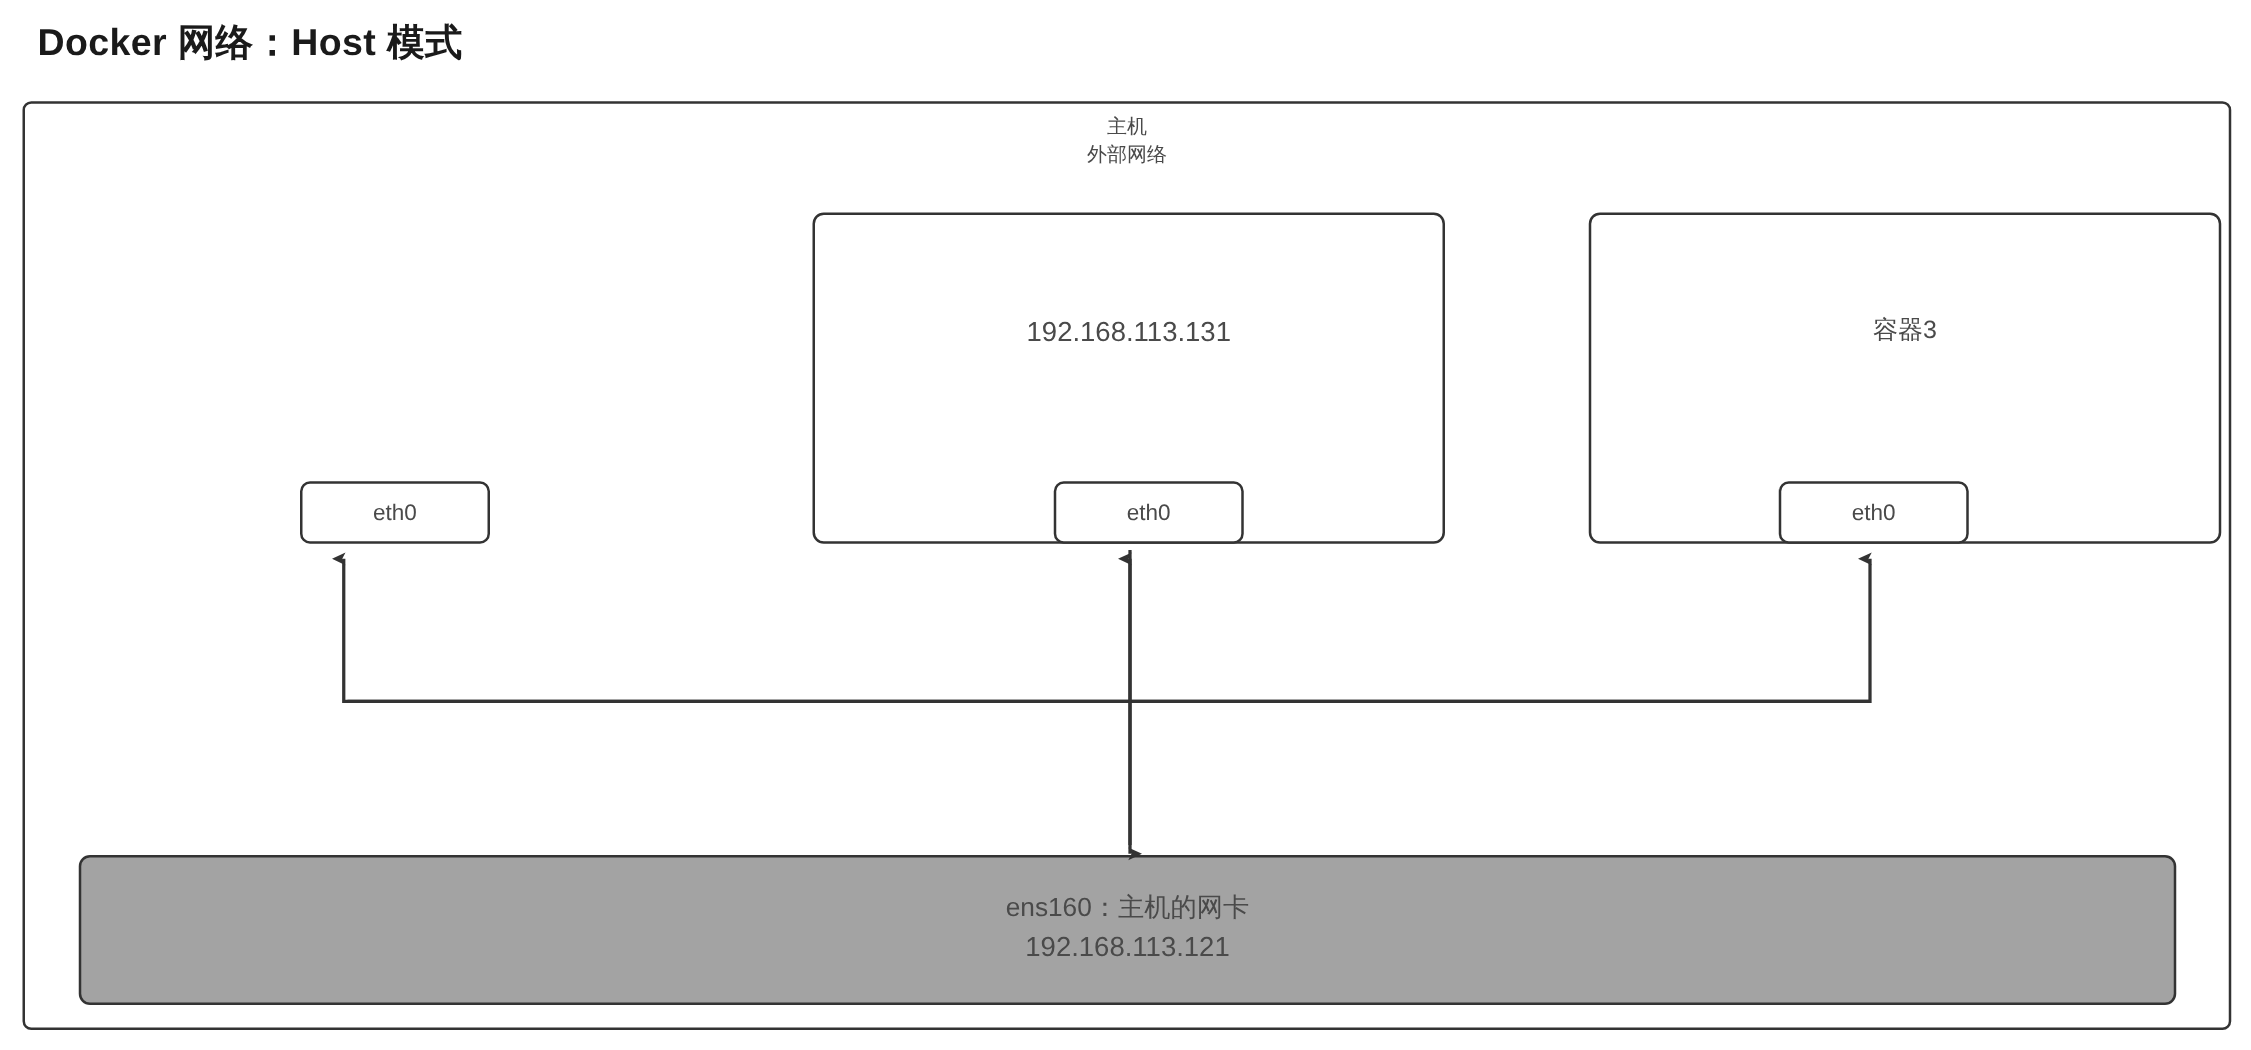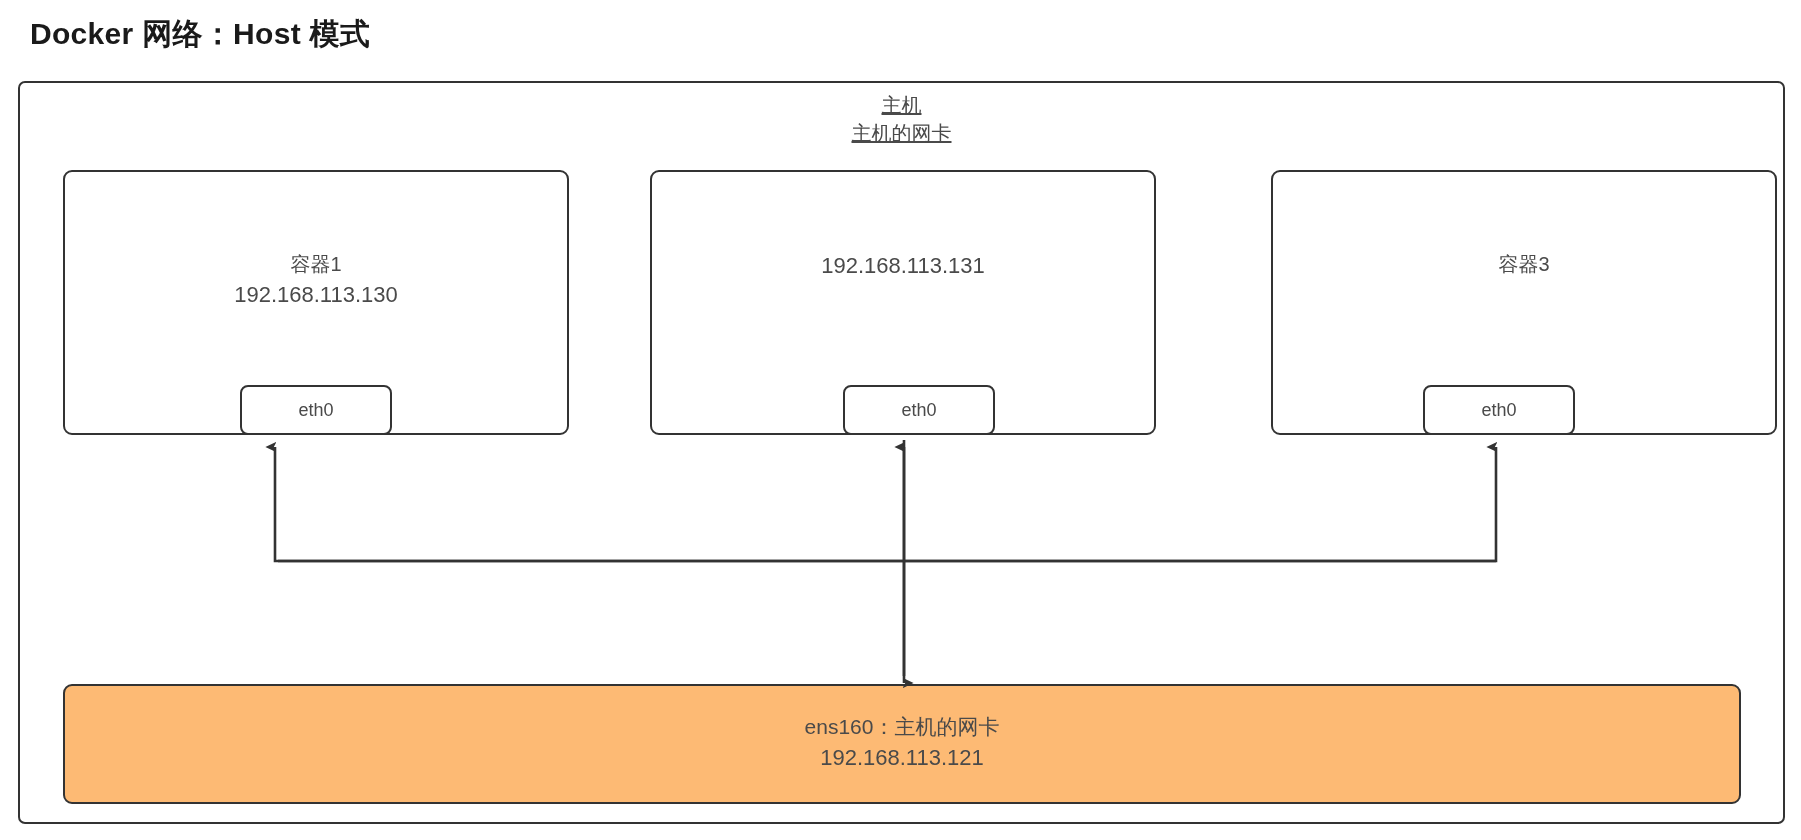--- a/index.html
+++ b/index.html
@@ -46,10 +46,9 @@
     top: 8px;
     width: 100%;
     text-align: center;
-    font-size: 20px;
+    font-size: 16px;
     line-height: 1.42;
     color: #4a4a4a;
-    text-decoration: underline;
   }
   #host-labels div { white-space: nowrap; }
 

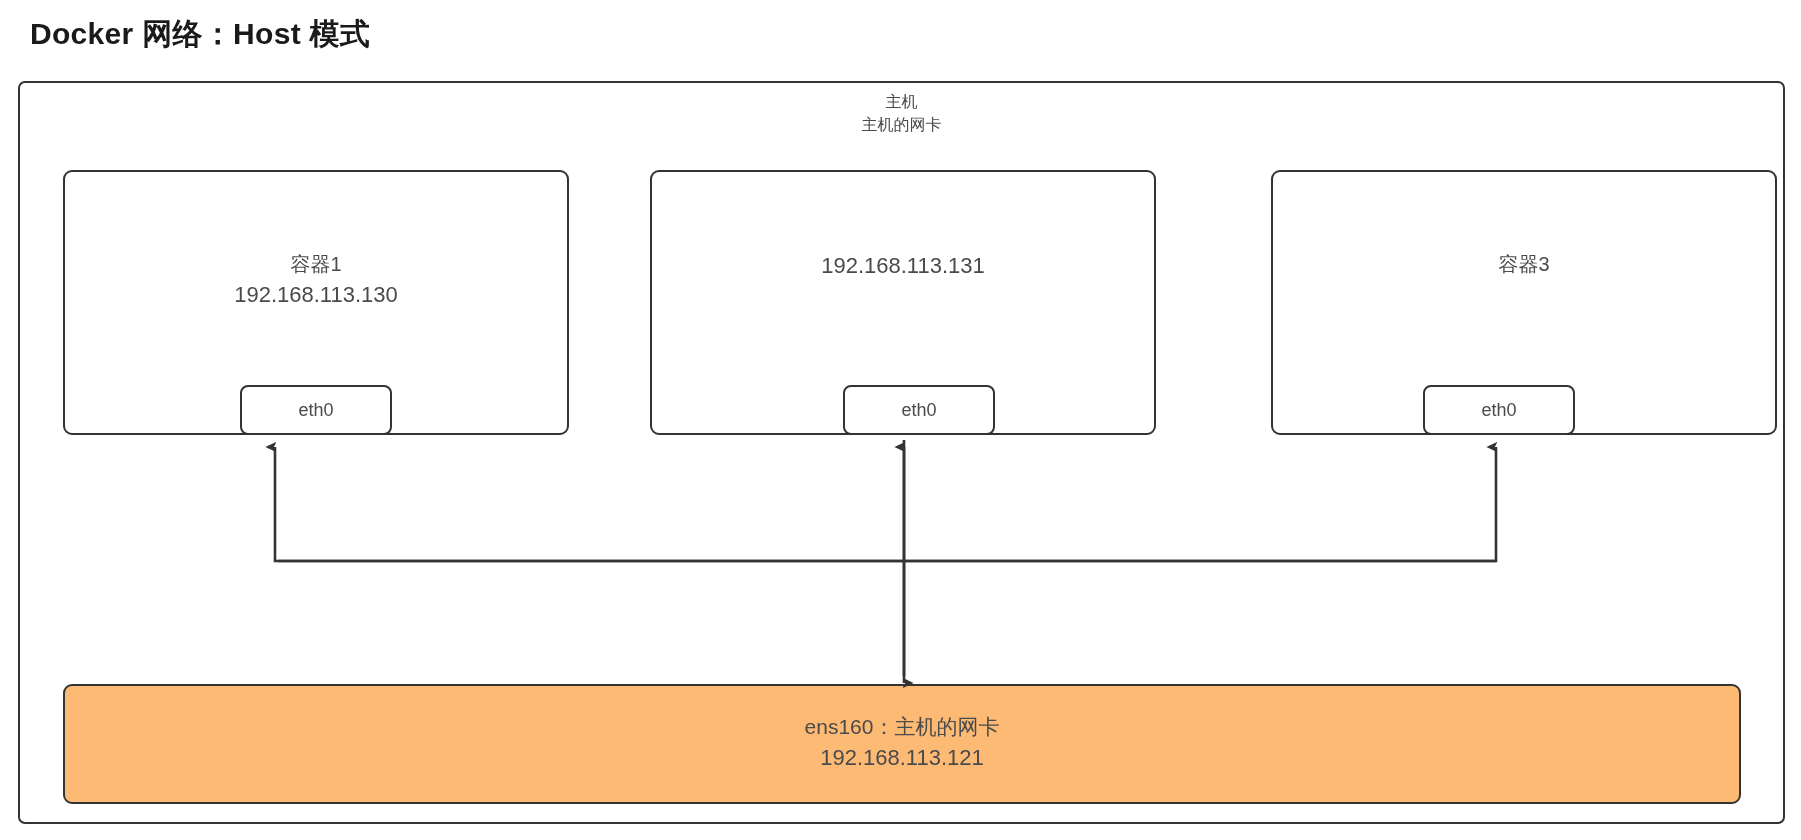--- a/index.html
+++ b/index.html
@@ -142,7 +142,7 @@
   <div id="host-frame">
     <div id="host-labels">
       <div>主机</div>
-      <div>主机的网卡</div>
+      <div>外部网络</div>
     </div>
   </div>
 

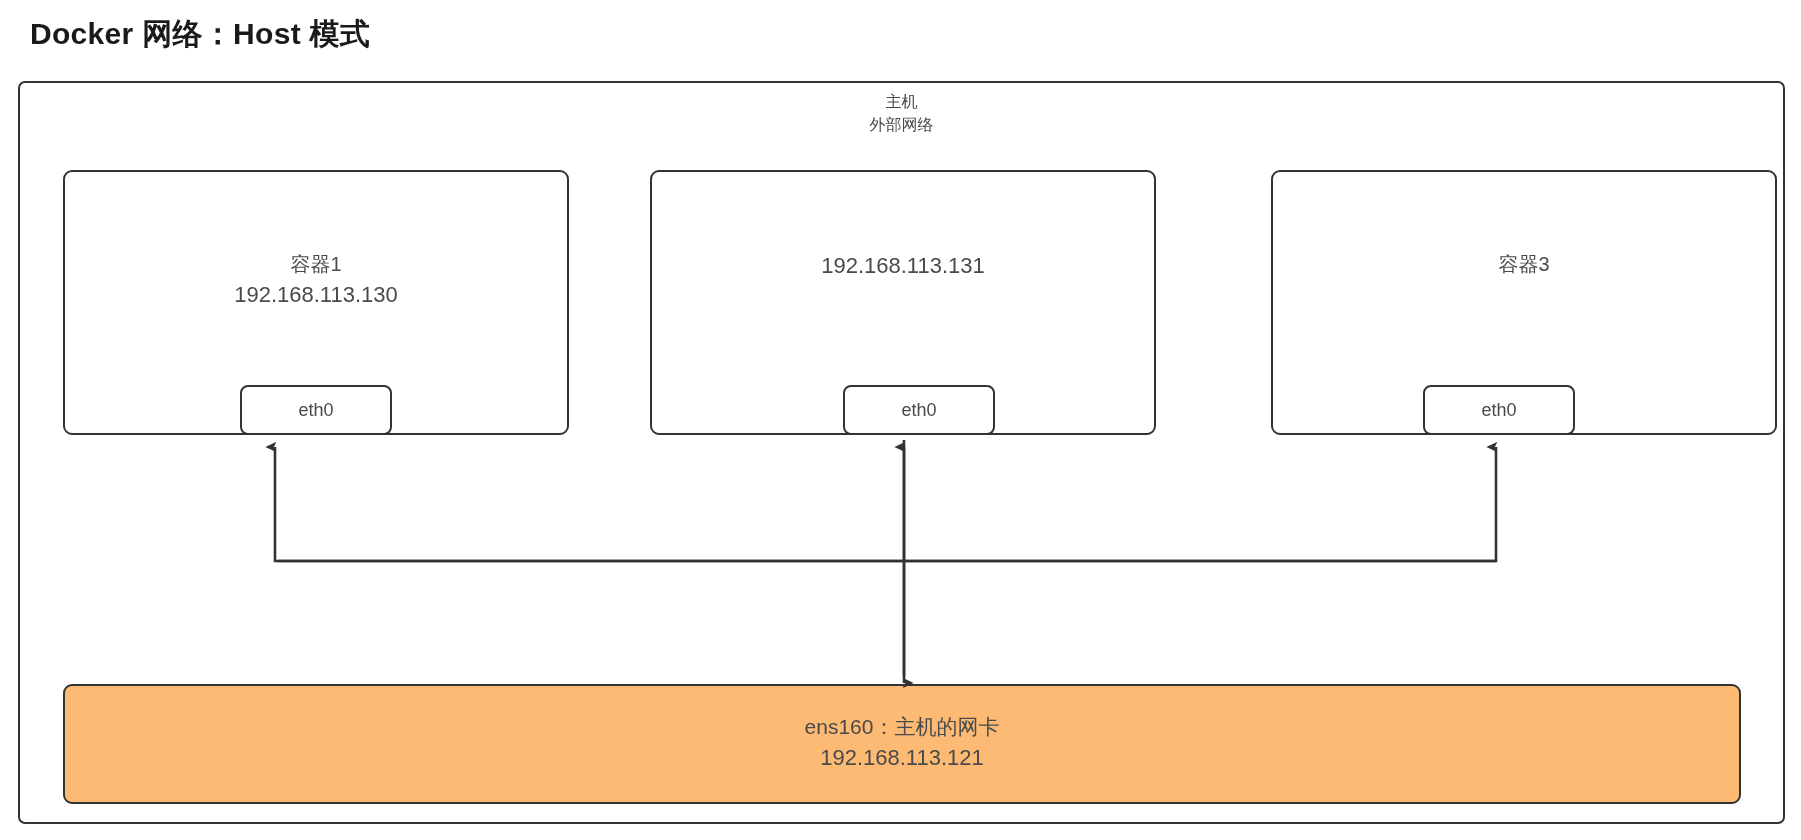--- a/index.html
+++ b/index.html
@@ -164,12 +164,6 @@
     <path d="M 904 440 L 904 683" fill="none" stroke="#333333" stroke-width="2.6" marker-end="url(#arrow-down)"></path>
   </svg>
 
-  <div class="container-box" id="container-box-1">
-    <div class="container-text">
-      <div class="container-name">容器1</div>
-      <div class="container-ip">192.168.113.130</div>
-    </div>
-  </div>
 
   <div class="container-box" id="container-box-2">
     <div class="container-text">

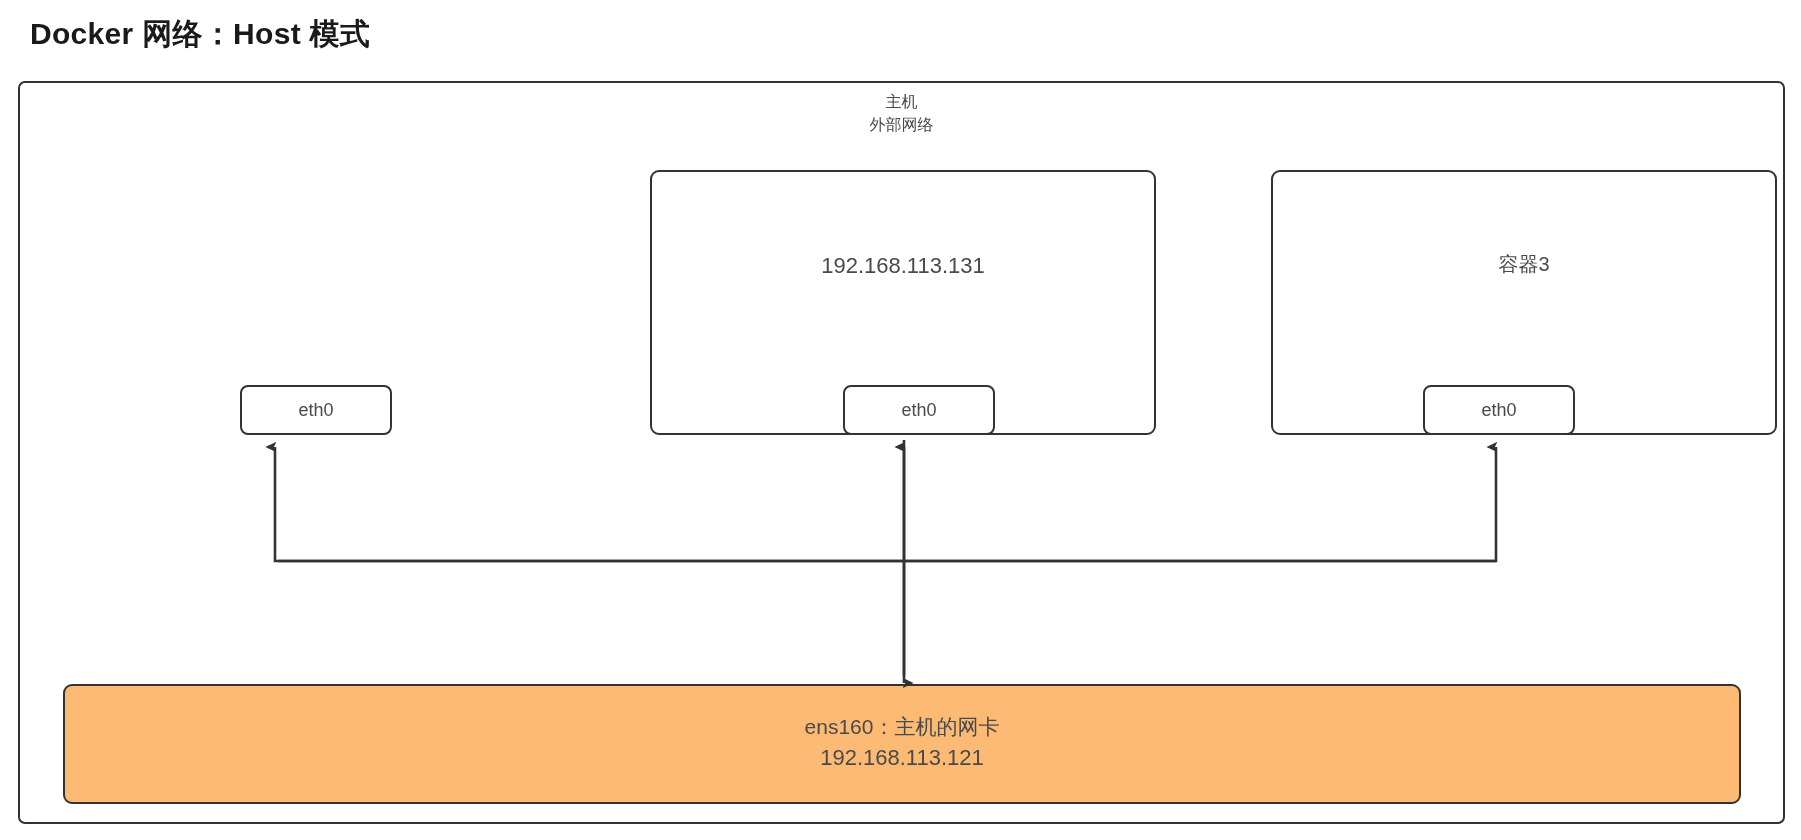--- a/index.html
+++ b/index.html
@@ -107,7 +107,7 @@
     height: 120px;
     border: 2.6px solid #333333;
     border-radius: 9px;
-    background: #fdba74;
+    background: #a3a3a3;
   }
   #nic-text {
     position: absolute;

